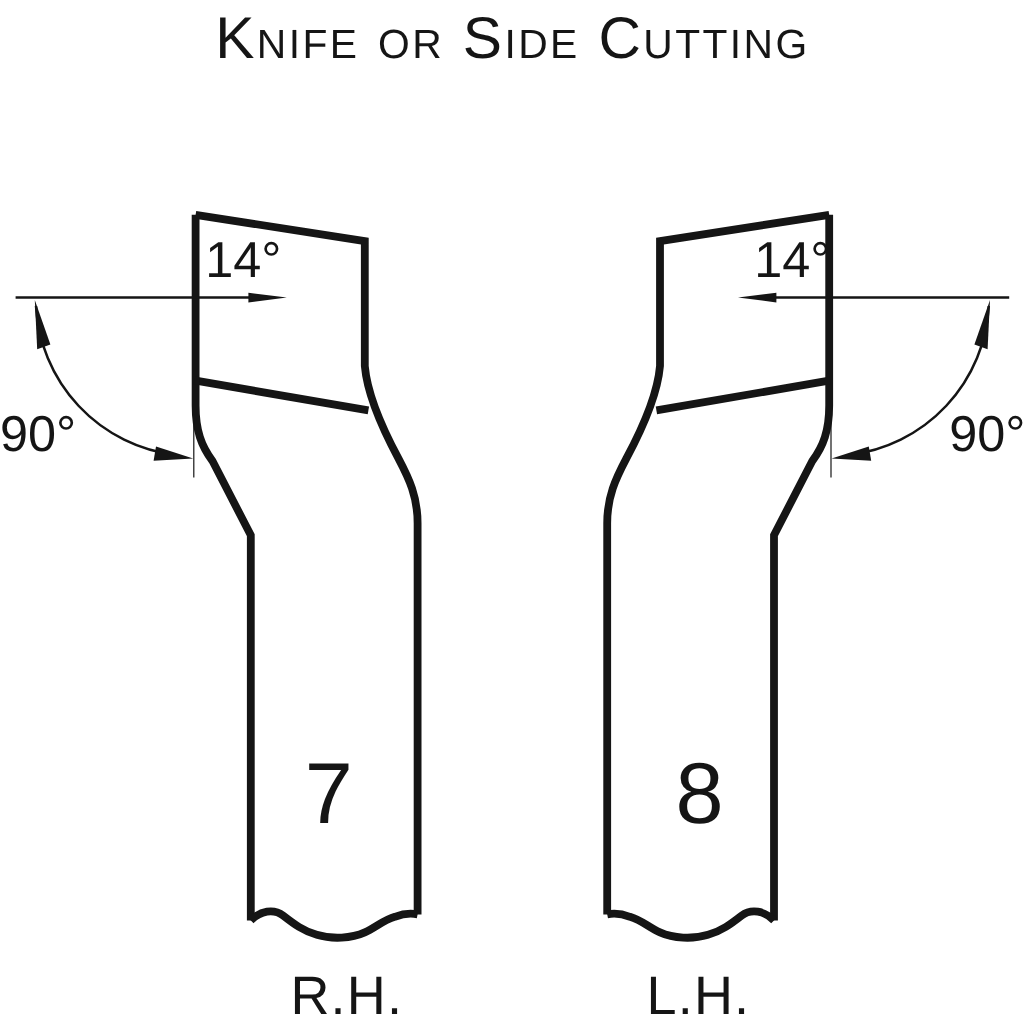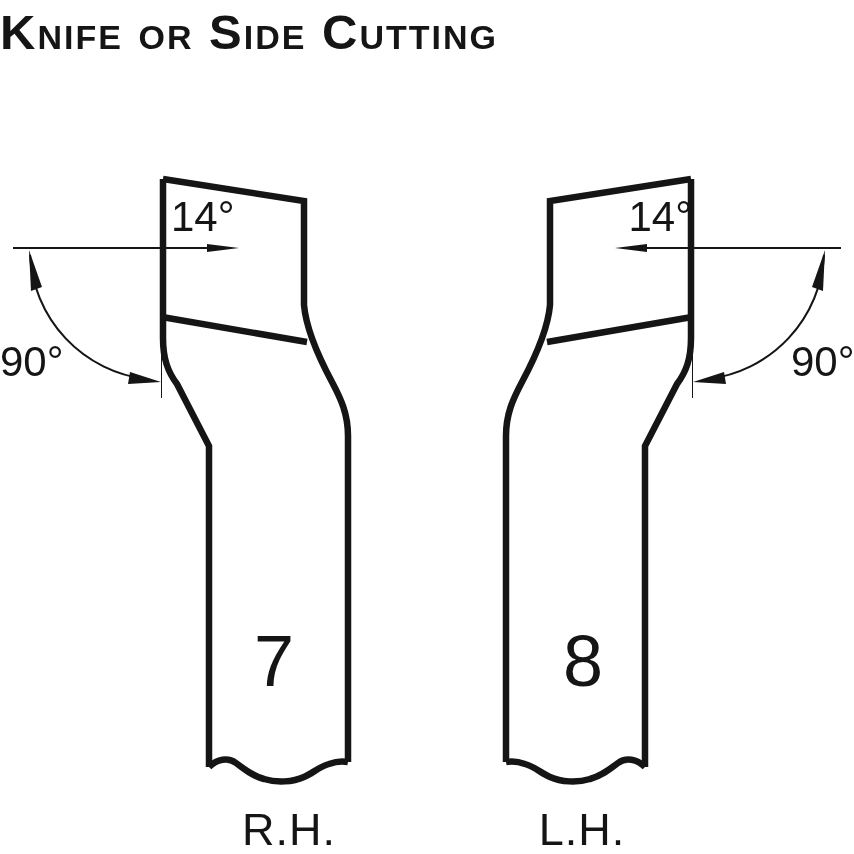--- a/index.html
+++ b/index.html
@@ -13,10 +13,10 @@
   }
   .title {
     position:absolute; top:4px; left:0; width:854px;
-    text-align:left;
+    text-align:center;
     font-variant:small-caps;
     font-size:49px; line-height:56px;
-    font-weight:700; letter-spacing:2px;
+    font-weight:400; letter-spacing:2px;
     color:var(--ink);
     white-space:nowrap;
   }

